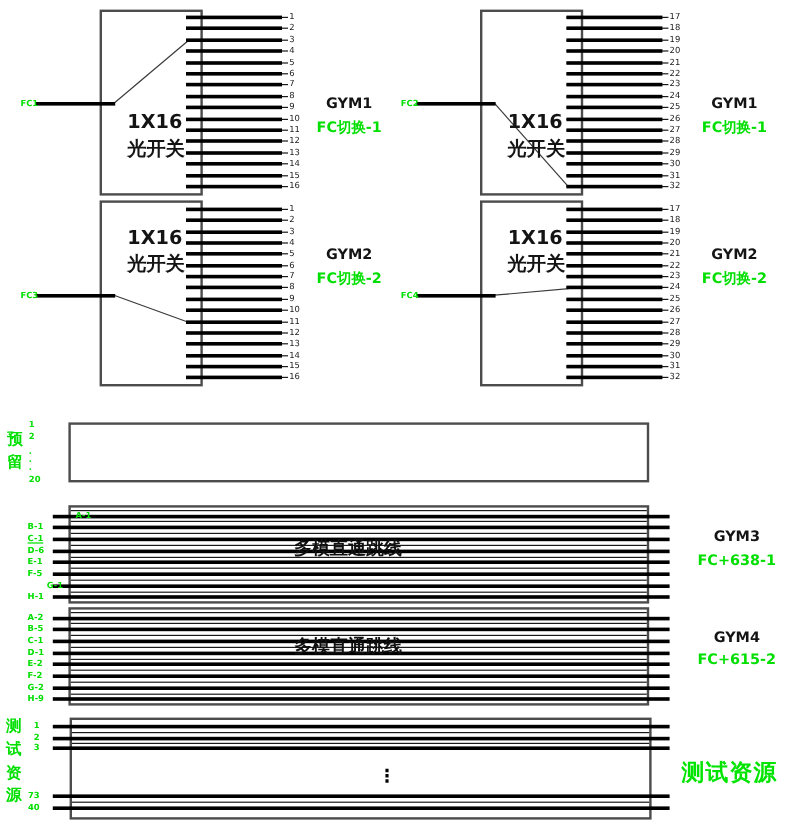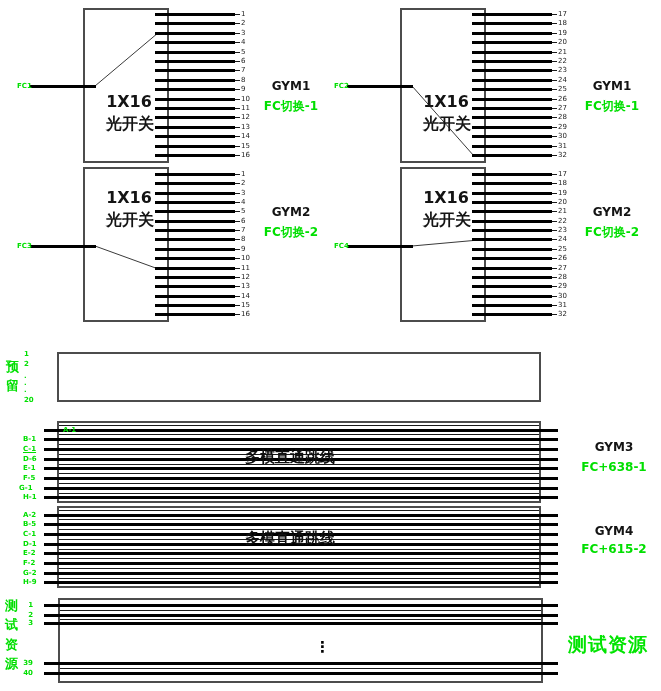--- a/index.html
+++ b/index.html
@@ -299,7 +299,7 @@
     <div class="abs num green" style="left: 23px; top: 474px;">F-5</div>
     <div class="abs thin" style="left: 59px; top: 482.9px; width: 480px;"></div>
     <div class="abs thick" style="left: 44px; top: 486.7px; width: 514px;"></div>
-    <div class="abs num green" style="left: 19px; top: 483.7px;">G-1</div>
+    <div class="abs num green" style="left: 39px; top: 483.7px;">G-1</div>
     <div class="abs thin" style="left: 59px; top: 492.6px; width: 480px;"></div>
     <div class="abs thick" style="left: 44px; top: 496.4px; width: 514px;"></div>
     <div class="abs num green" style="left: 23px; top: 493.4px;">H-1</div>

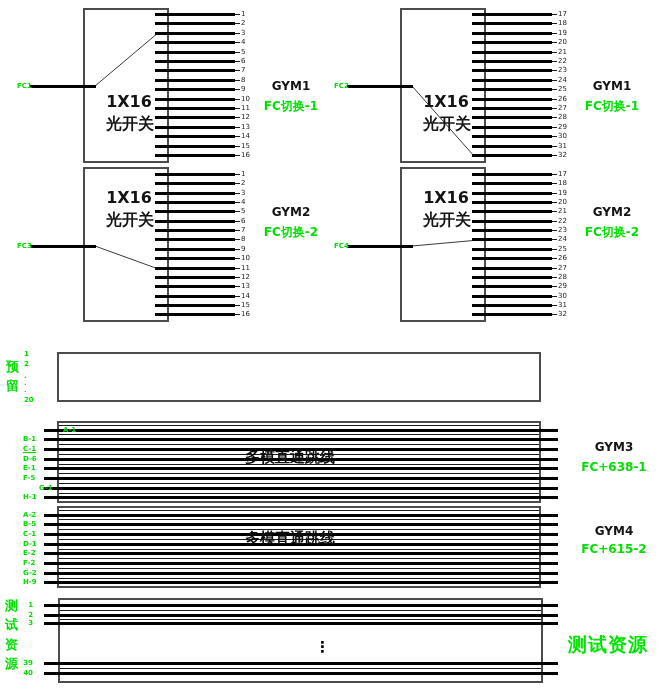--- a/index.html
+++ b/index.html
@@ -334,7 +334,7 @@
     <div class="abs thick" style="left: 44px; top: 622px; width: 514px;"></div>
     <div class="abs num green" style="left: 13px; top: 619px; width: 20px; text-align: right;">3</div>
     <div class="abs thick" style="left: 44px; top: 661.5px; width: 514px;"></div>
-    <div class="abs num green" style="left: 13px; top: 658.5px; width: 20px; text-align: right;">39</div>
+    <div class="abs num green" style="left: 13px; top: 658.5px; width: 20px; text-align: right;">73</div>
     <div class="abs thick" style="left: 44px; top: 671.5px; width: 514px;"></div>
     <div class="abs num green" style="left: 13px; top: 668.5px; width: 20px; text-align: right;">40</div>
     <div class="abs thin" style="left: 60px; top: 610px; width: 481px;"></div>

